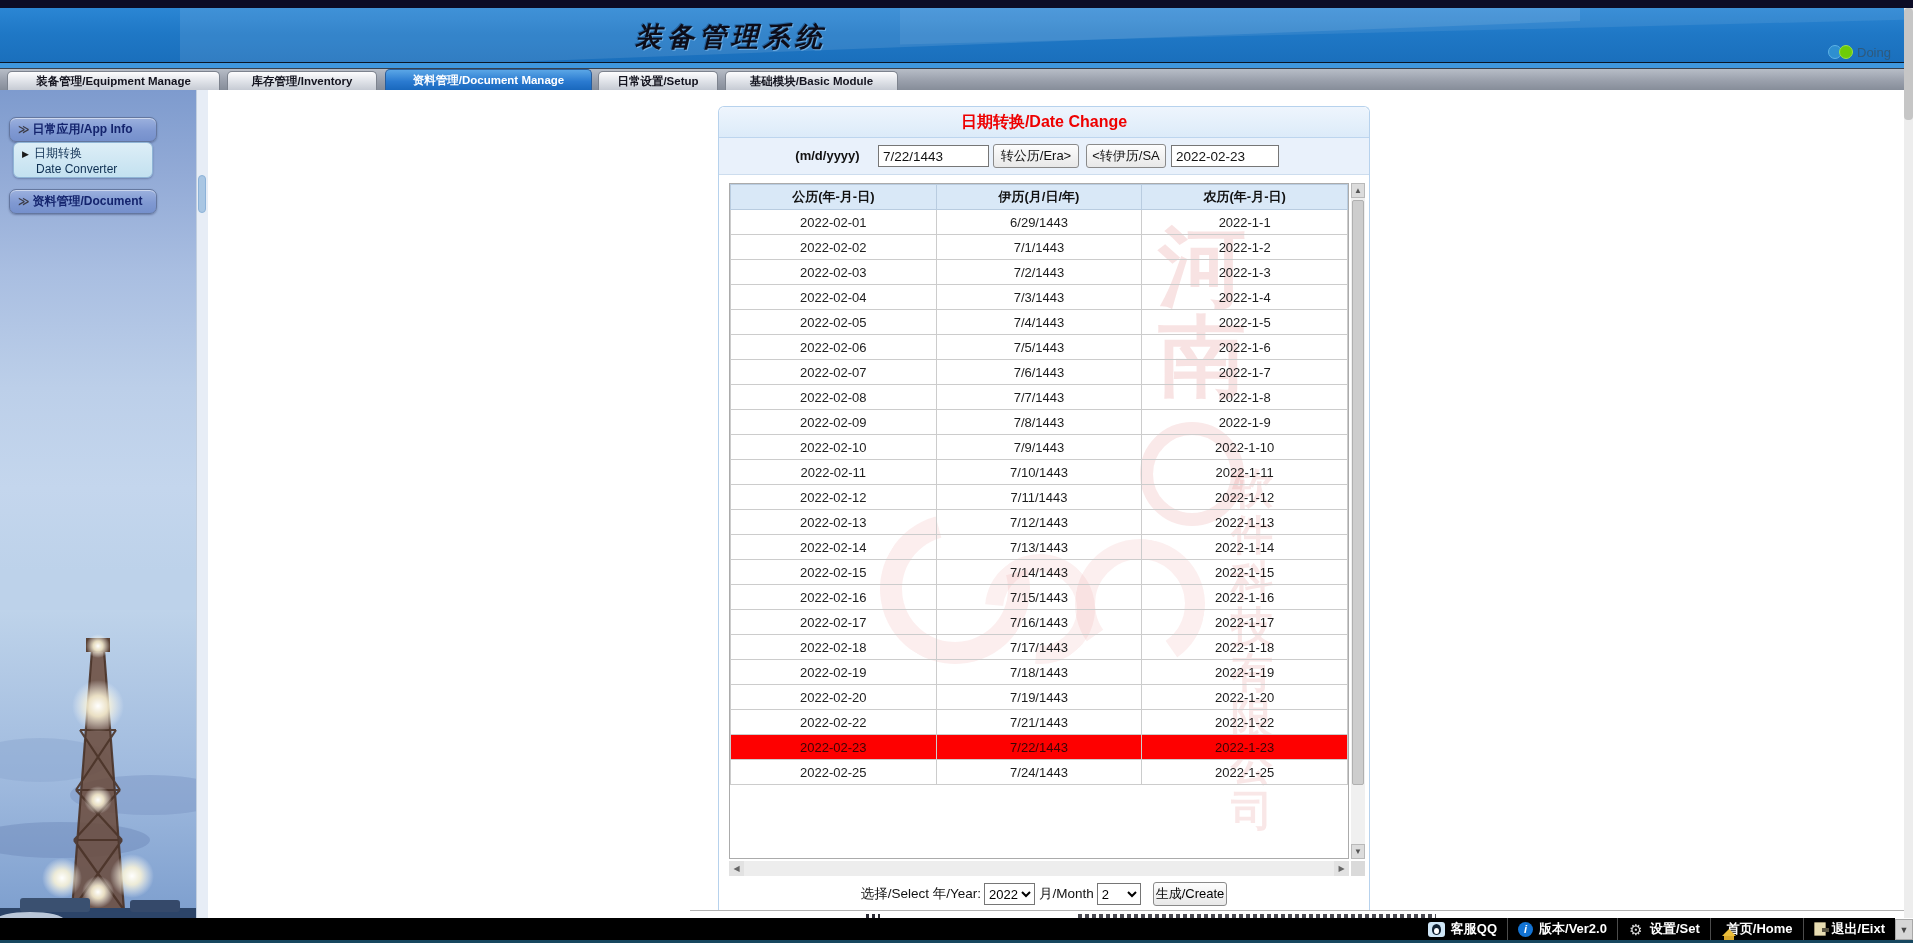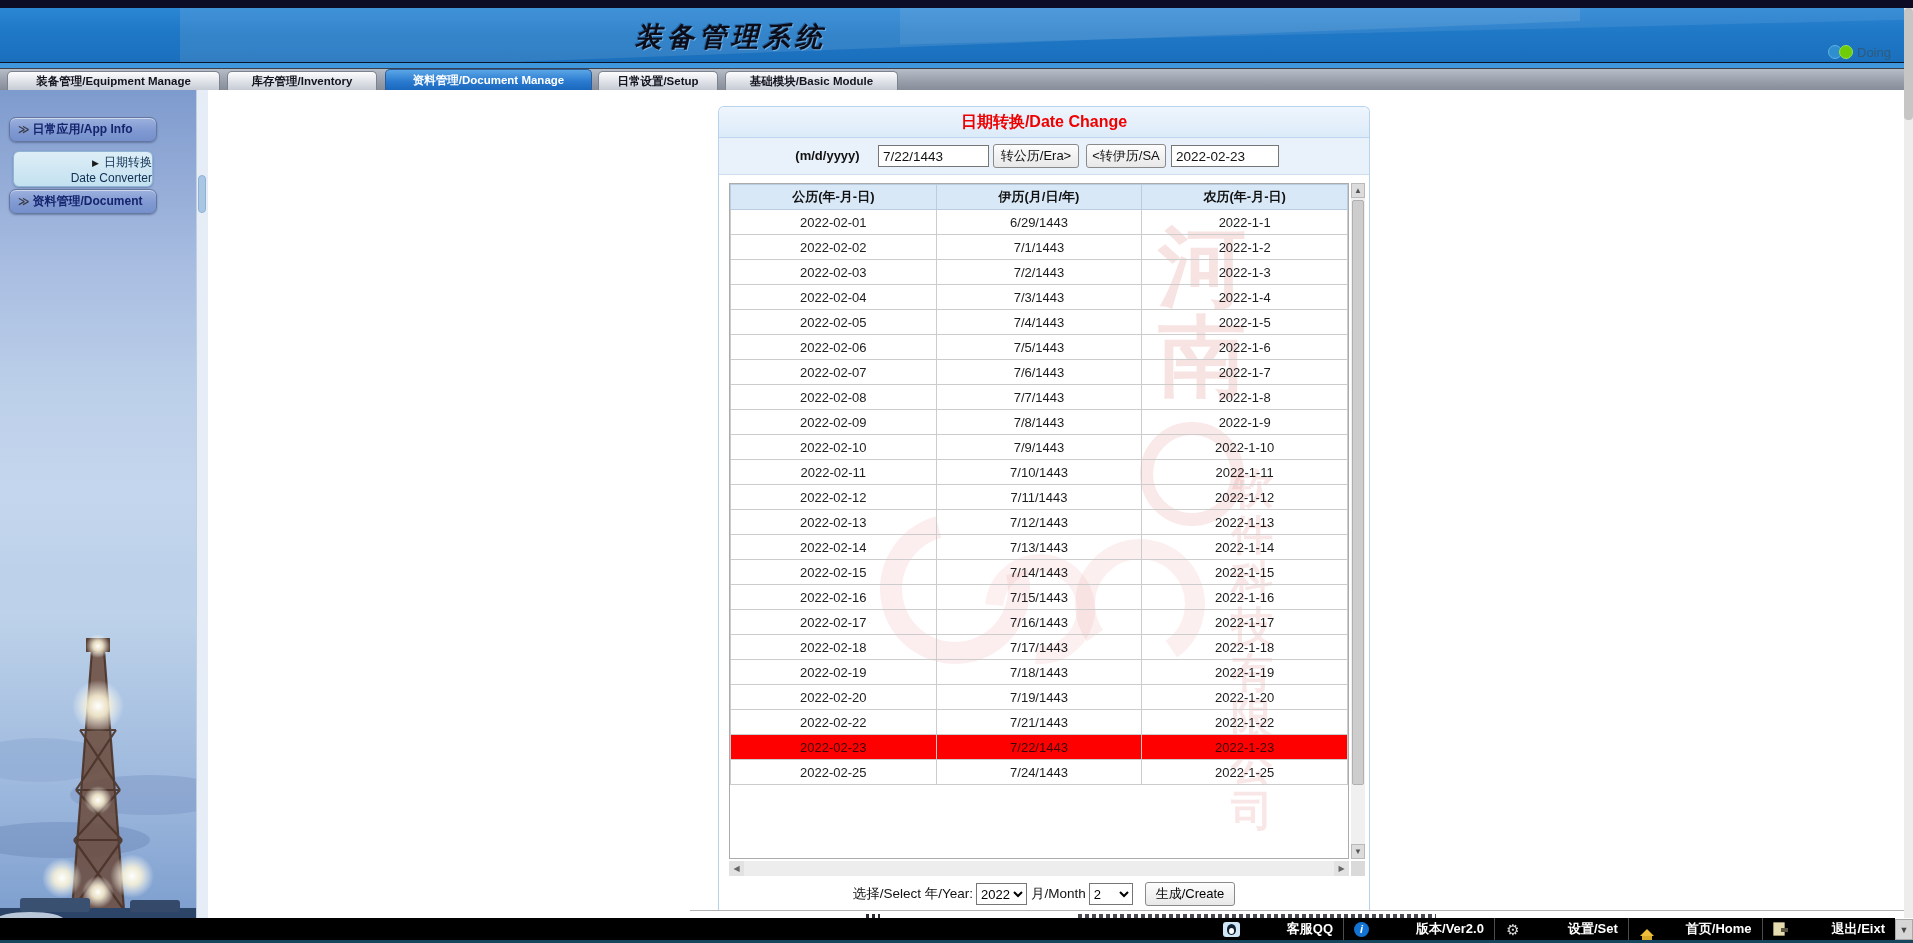--- a/index.html
+++ b/index.html
@@ -243,7 +243,7 @@
       <span class="chev">≫</span>
       <span>日常应用/App Info</span>
     </div>
-    <div class="side-item" style="top:61px;text-align:right;">
+    <div class="side-item" style="top:52px;">
       <div><span class="arrow">▶</span><span>日期转换</span></div>
       <div class="l2">Date Converter</div>
     </div>

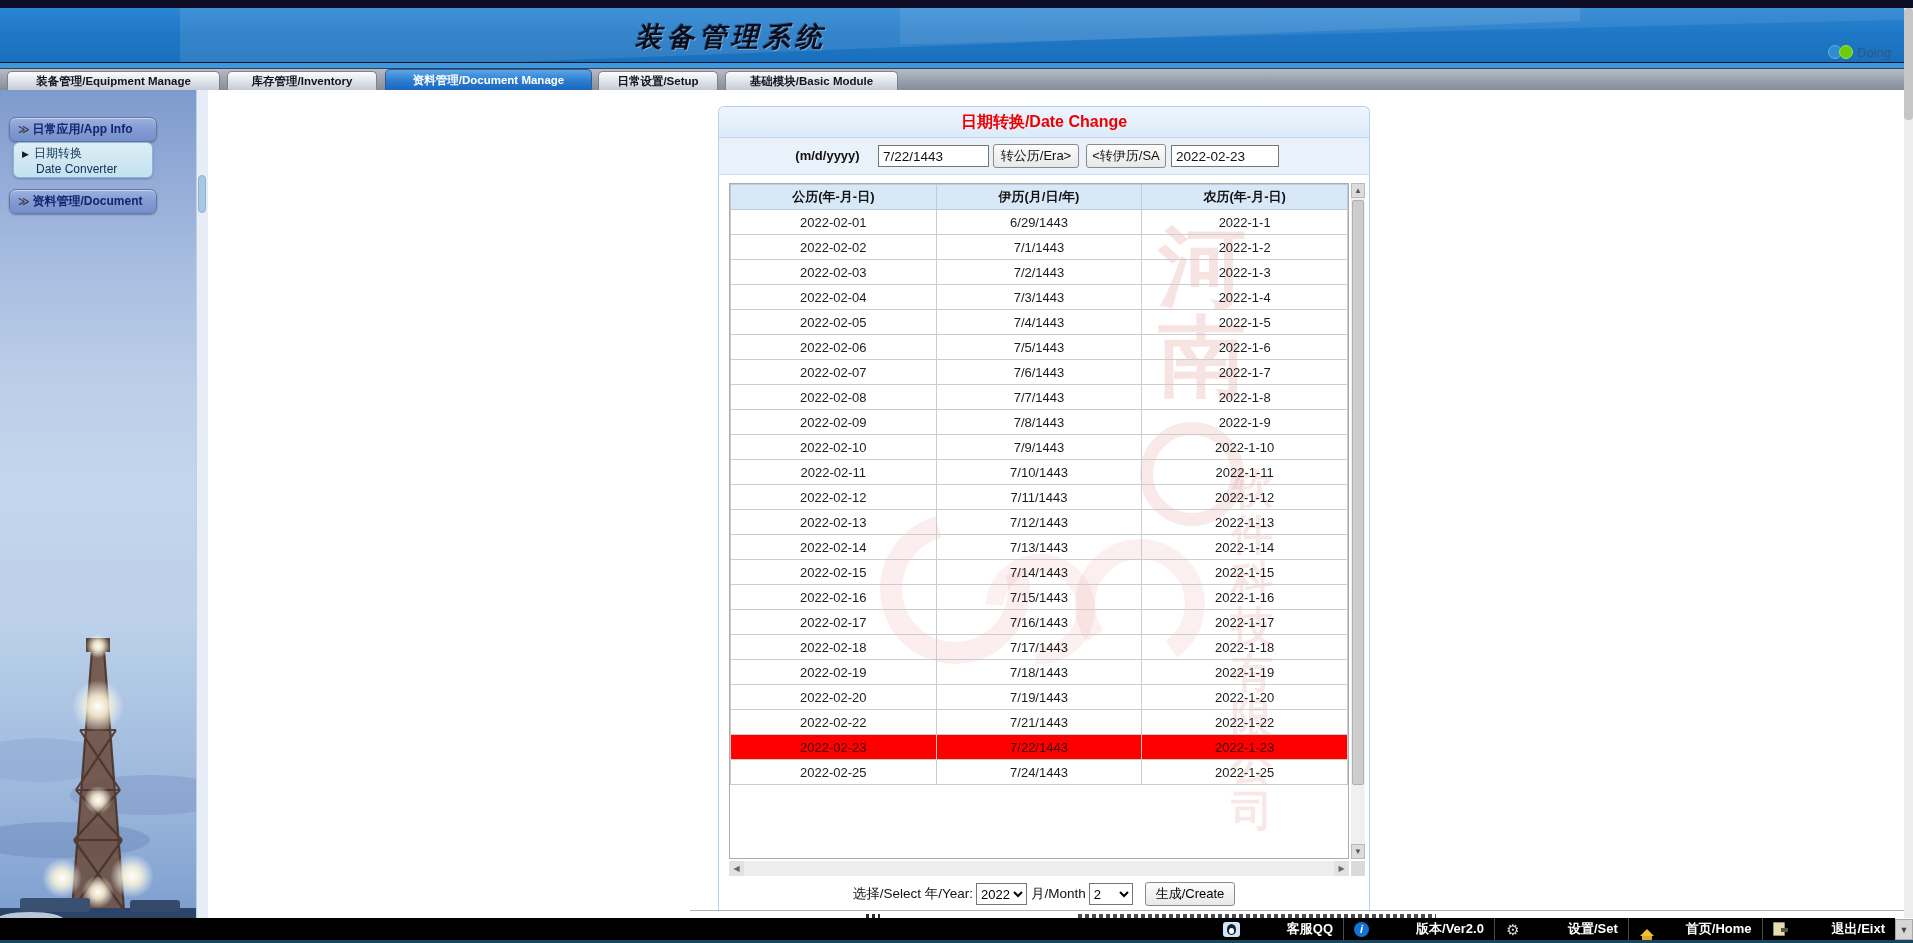--- a/index.html
+++ b/index.html
@@ -129,7 +129,7 @@
     display:flex; align-items:center; justify-content:center; font-size:13.5px; color:#111; }
   .ctrl-row select { height:22px; font-size:13px; border:1px solid #767676; background:#fff;
     margin:0 4px 0 3px; font-family:"Liberation Sans",sans-serif; }
-  .ctrl-btn { height:24px; border:1px solid #8a8a8a; border-radius:3px; padding:0 10px;
+  .ctrl-btn { height:24px; border:1px solid #8a8a8a; border-radius:3px; padding:0 2px;
     background:linear-gradient(180deg,#fdfdfd,#e8e8e8); font-size:13px; margin-left:8px; cursor:pointer;
     font-family:"Liberation Sans",sans-serif; }
 

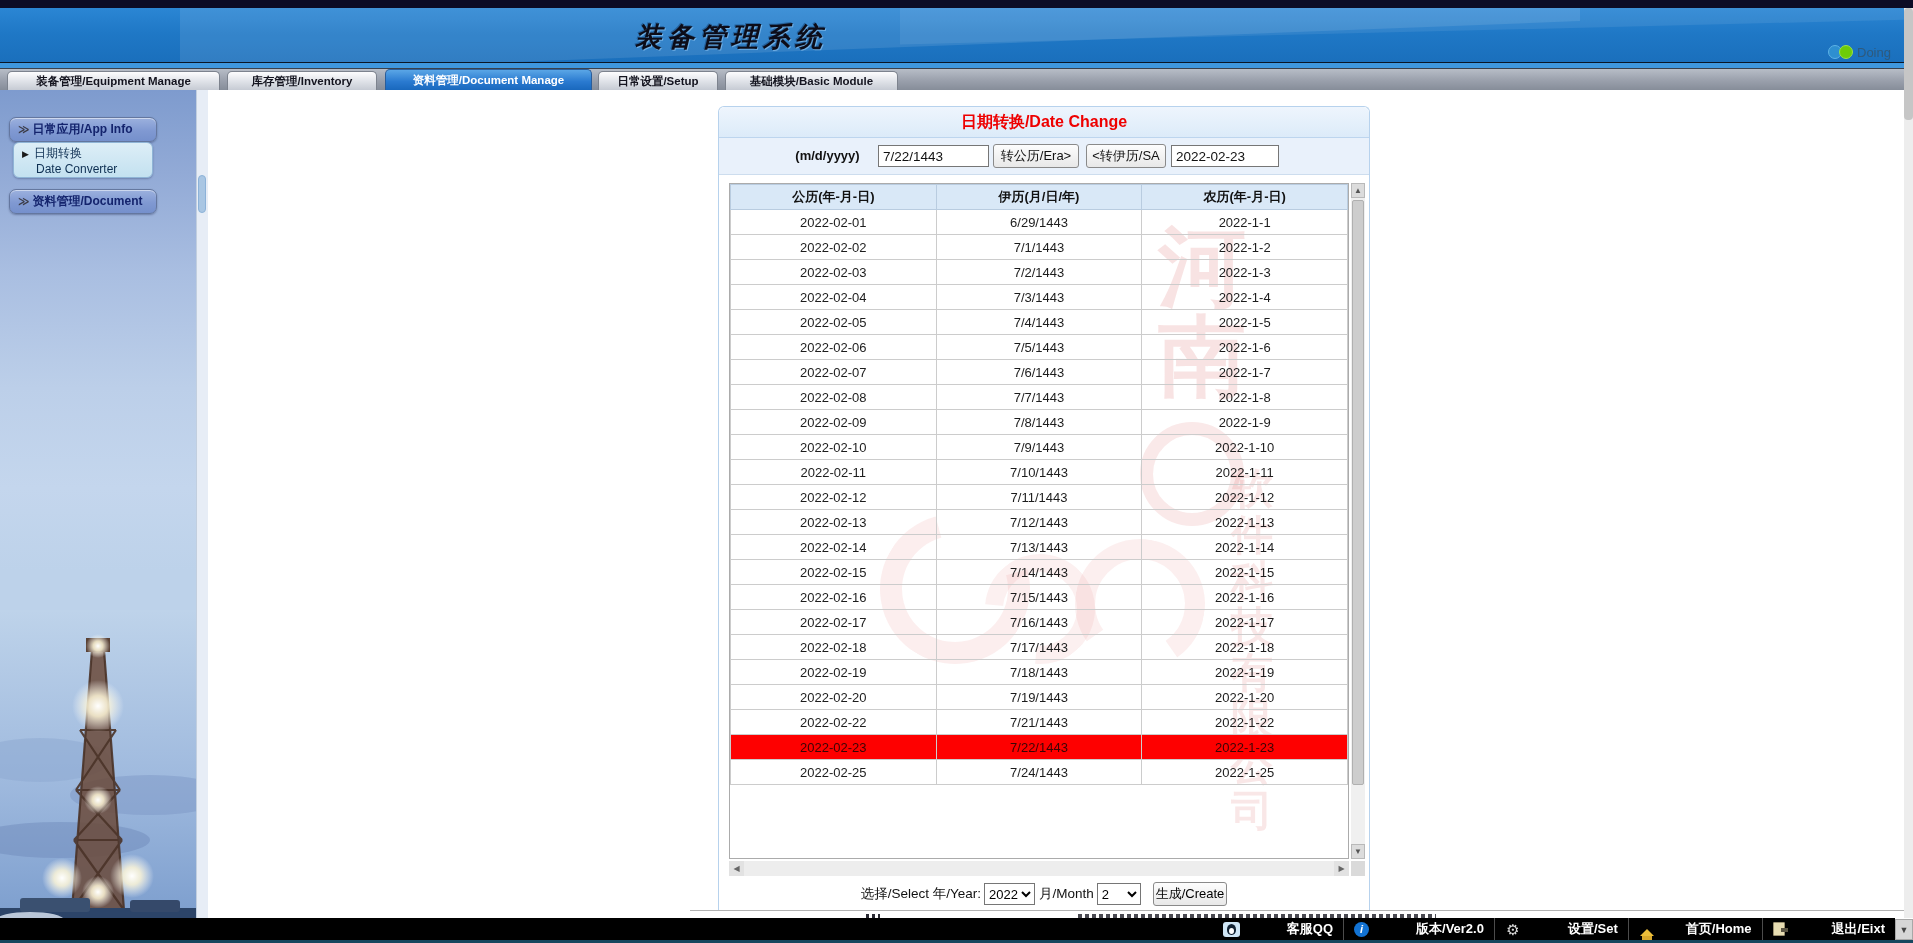--- a/index.html
+++ b/index.html
@@ -145,7 +145,7 @@
     display:flex; align-items:center; justify-content:flex-end; }
   .sb-item { height:22px; display:flex; align-items:center; padding:0 10px;
     border-left:1px solid #4c4c4c; color:#fff; font-size:13px; font-weight:bold; cursor:pointer;
-    white-space:nowrap;gap:41px; }
+    white-space:nowrap; }
   .sb-item:first-child { border-left:none; }
   .sb-ic { width:17px; height:15px; margin-right:6px; position:relative; display:inline-block; }
   .ic-qq { background:#cfe6f6; border-radius:3px; }

